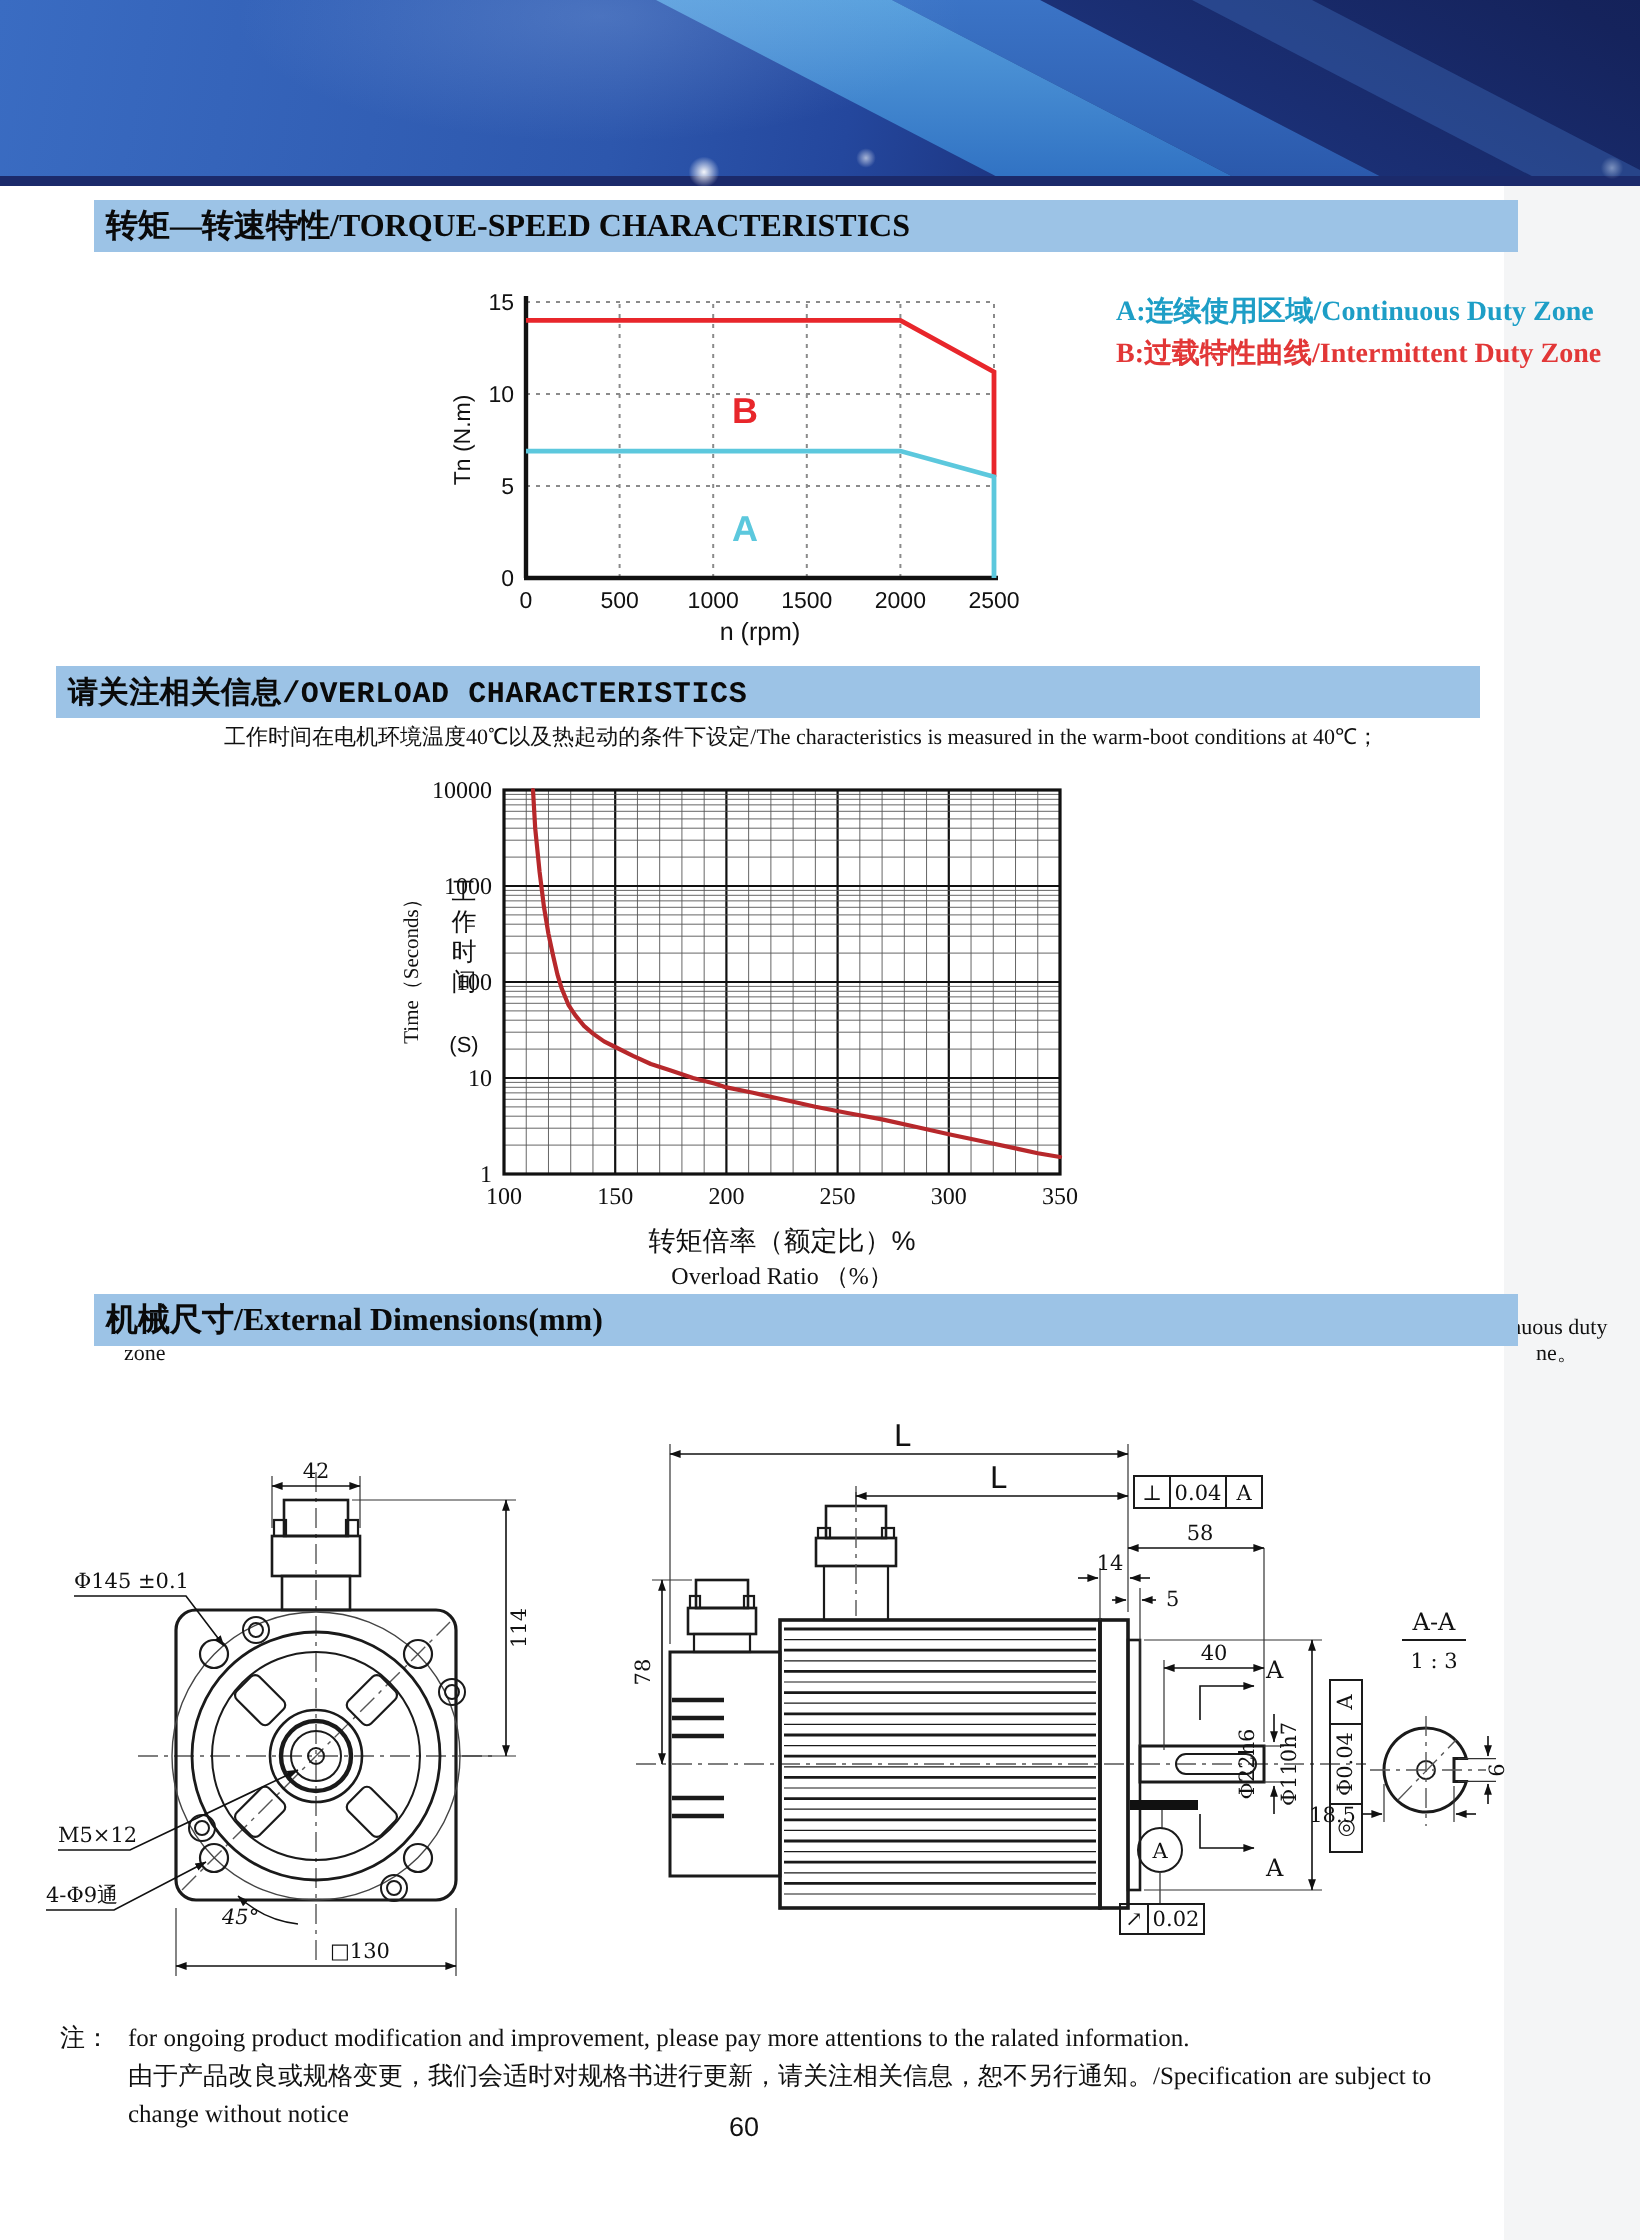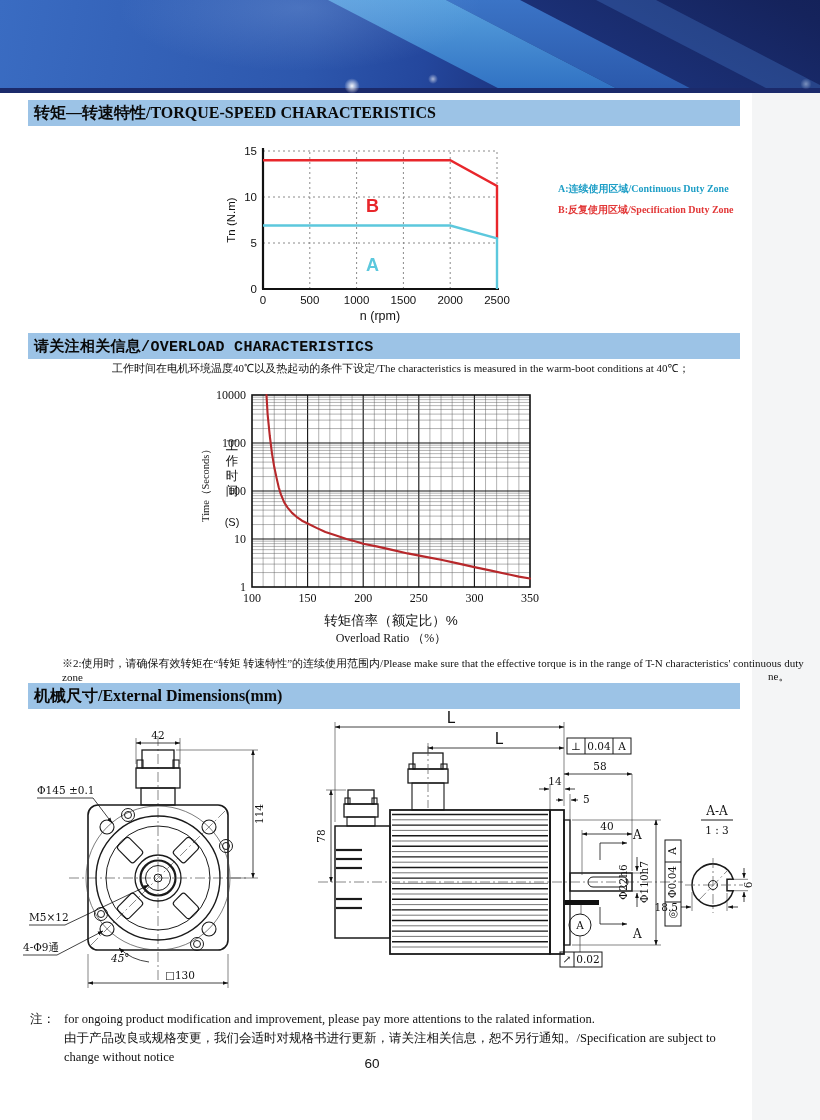--- a/index.html
+++ b/index.html
@@ -26,7 +26,7 @@
   
   .sec-bar{position:absolute;left:28px;width:712px;height:26px;background:#9cc3e6;
            display:flex;align-items:center;padding-left:6px;box-sizing:border-box;color:#0a0a0a;}
-  .sec-serif{font-family:"Liberation Serif",serif;font-weight:bold;font-size:16px;}
+  .sec-serif{font-family:"Liberation Serif",serif;font-weight:bold;font-size:16px;margin-left:19px;}
   .sec-mono{font-family:"Liberation Mono",monospace;font-weight:bold;font-size:15px;letter-spacing:.3px;}
   #bar1{top:100px}#bar2{top:333px}#bar3{top:683px}
 

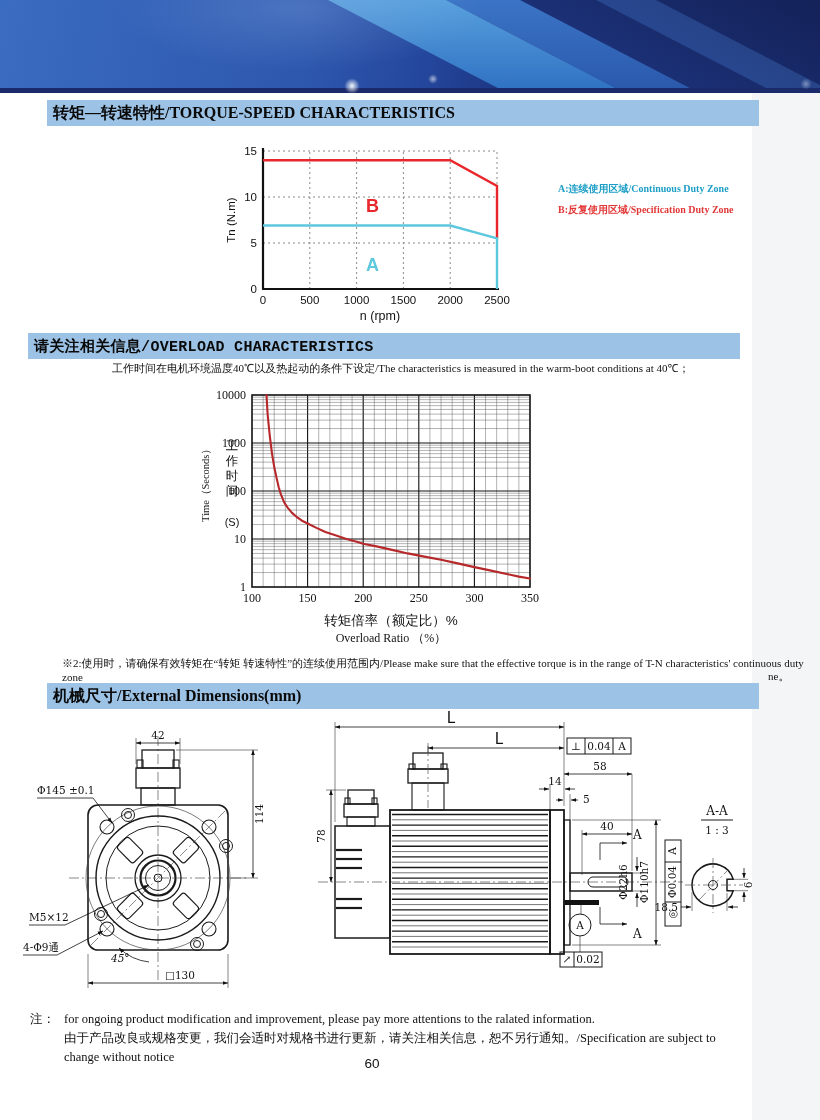--- a/index.html
+++ b/index.html
@@ -34,7 +34,7 @@
   #torque-chart{position:absolute;left:222px;top:138px;}
   #overload-chart{position:absolute;left:188px;top:378px;}
   .legend{position:absolute;left:558px;top:146px;font-family:"Liberation Serif",serif;
-          font-weight:bold;font-size:10px;line-height:21px;margin-top:32px;}
+          font-weight:bold;font-size:14px;line-height:21px;}
   .subtitle{position:absolute;left:112px;top:360px;font-size:11px;font-family:"Liberation Serif",serif;}
 
   .fn{position:absolute;font-size:11px;font-family:"Liberation Serif",serif;}

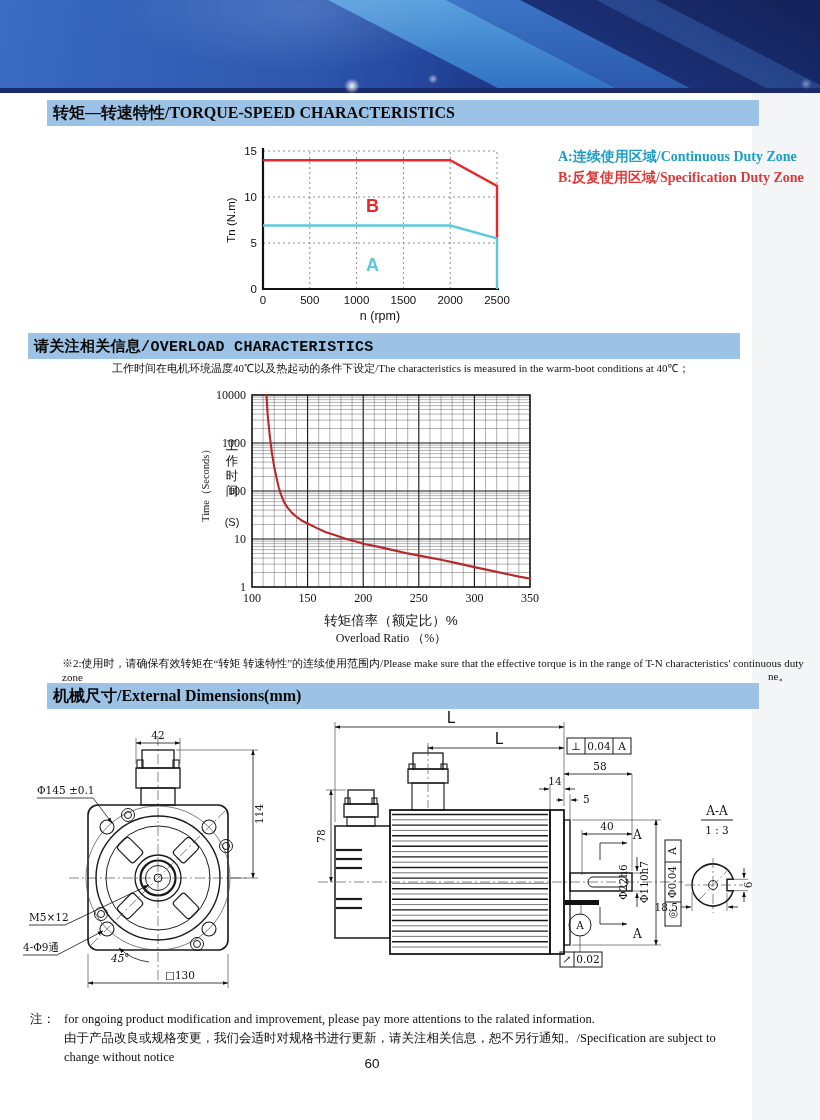--- a/index.html
+++ b/index.html
@@ -114,7 +114,7 @@
 
   <div class="legend">
     <div style="color: rgb(29, 158, 198);">A:连续使用区域/Continuous Duty Zone</div>
-    <div style="color: rgb(226, 55, 55);">B:反复使用区域/Specification Duty Zone</div>
+    <div style="color: rgb(226, 55, 55);">B:过载特性曲线/Intermittent Duty Zone</div>
   </div>
 
   <div id="bar2" class="sec-bar sec-mono">请关注相关信息/OVERLOAD CHARACTERISTICS</div>

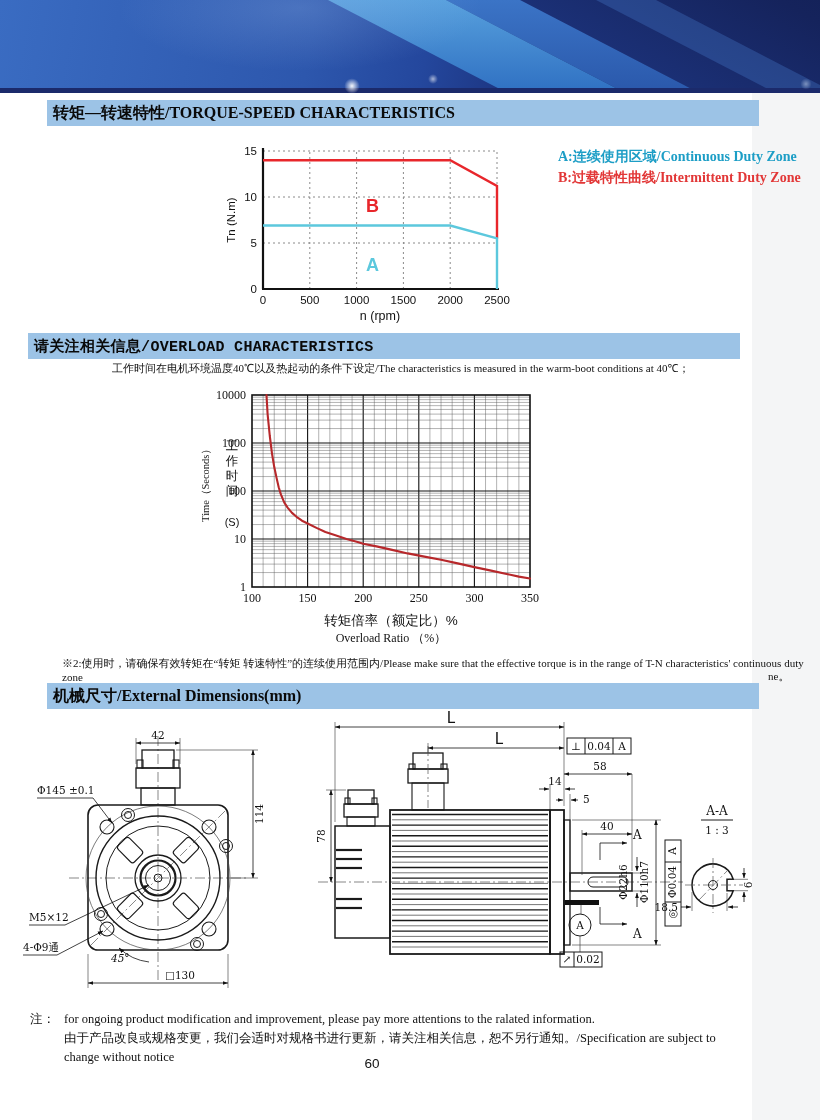--- a/index.html
+++ b/index.html
@@ -28,7 +28,7 @@
            display:flex;align-items:center;padding-left:6px;box-sizing:border-box;color:#0a0a0a;}
   .sec-serif{font-family:"Liberation Serif",serif;font-weight:bold;font-size:16px;margin-left:19px;}
   .sec-mono{font-family:"Liberation Mono",monospace;font-weight:bold;font-size:15px;letter-spacing:.3px;}
-  #bar1{top:100px}#bar2{top:333px}#bar3{top:683px}
+  #bar1{top:100px}#bar2{top:333px}#bar3{top:647px}
 
   
   #torque-chart{position:absolute;left:222px;top:138px;}

